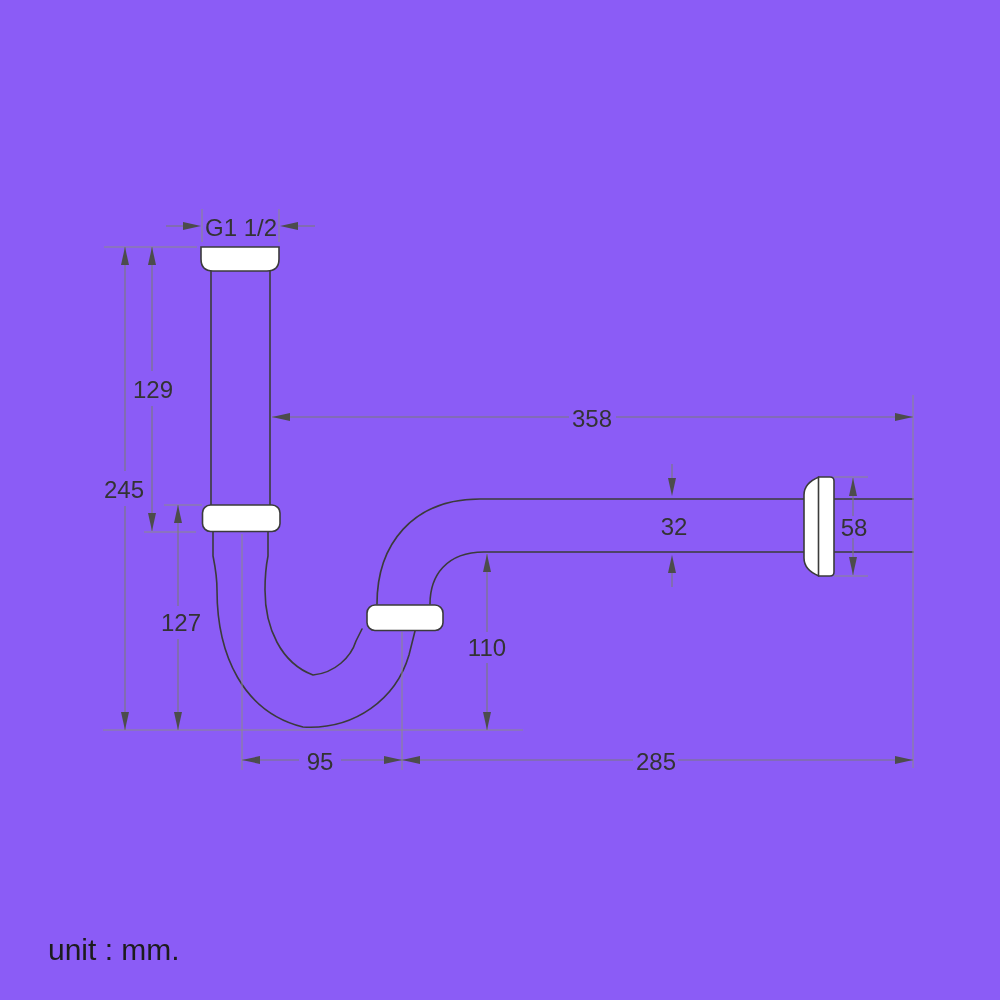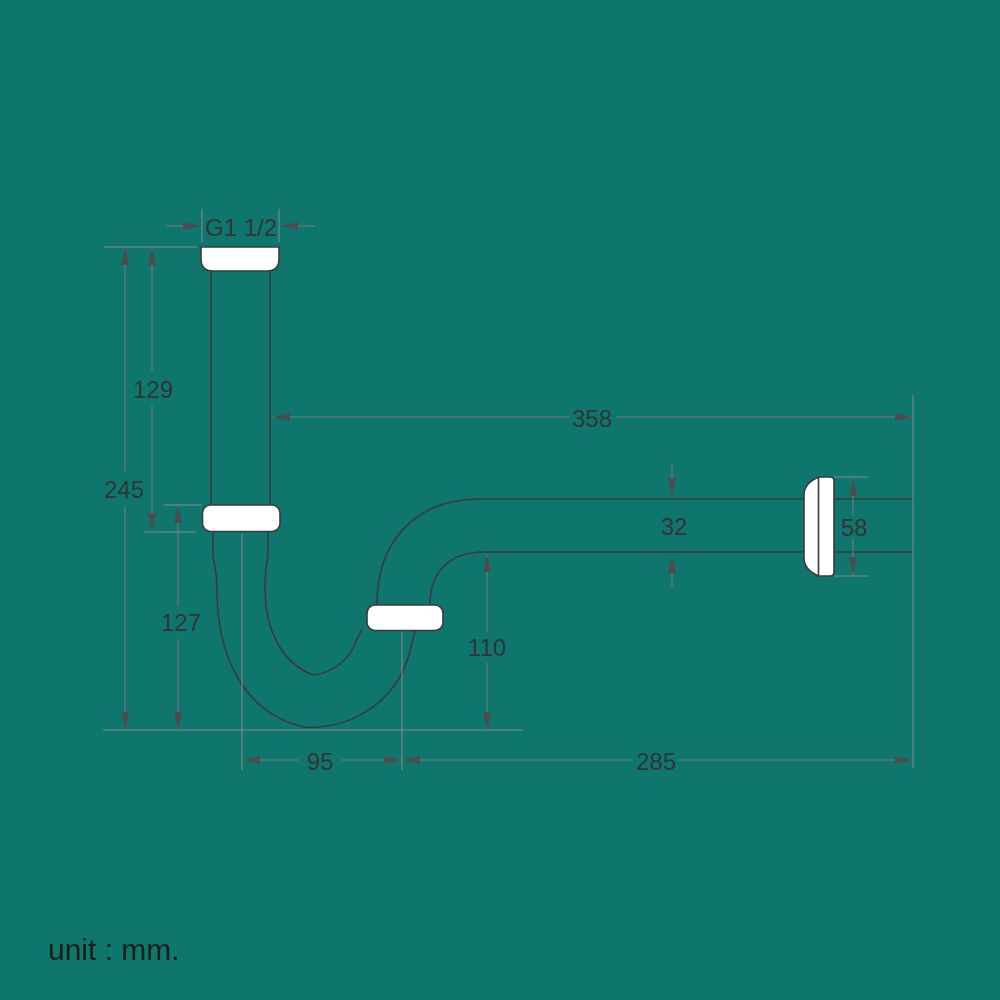--- a/index.html
+++ b/index.html
@@ -3,7 +3,7 @@
 <meta charset="utf-8">
 <style>
   html,body{margin:0;padding:0;background:#ffffff;}
-  .stage{position:relative;width:1000px;height:1000px;background:#0f766e;overflow:hidden;}
+  .stage{position:relative;width:1000px;height:1000px;background:#8b5cf6;overflow:hidden;}
   svg{position:absolute;left:0;top:0;}
   .part{stroke:#3b3b3b;stroke-width:1.6;fill:none;stroke-linecap:round;}
   .partfill{stroke:#3b3b3b;stroke-width:1.6;fill:#ffffff;}

